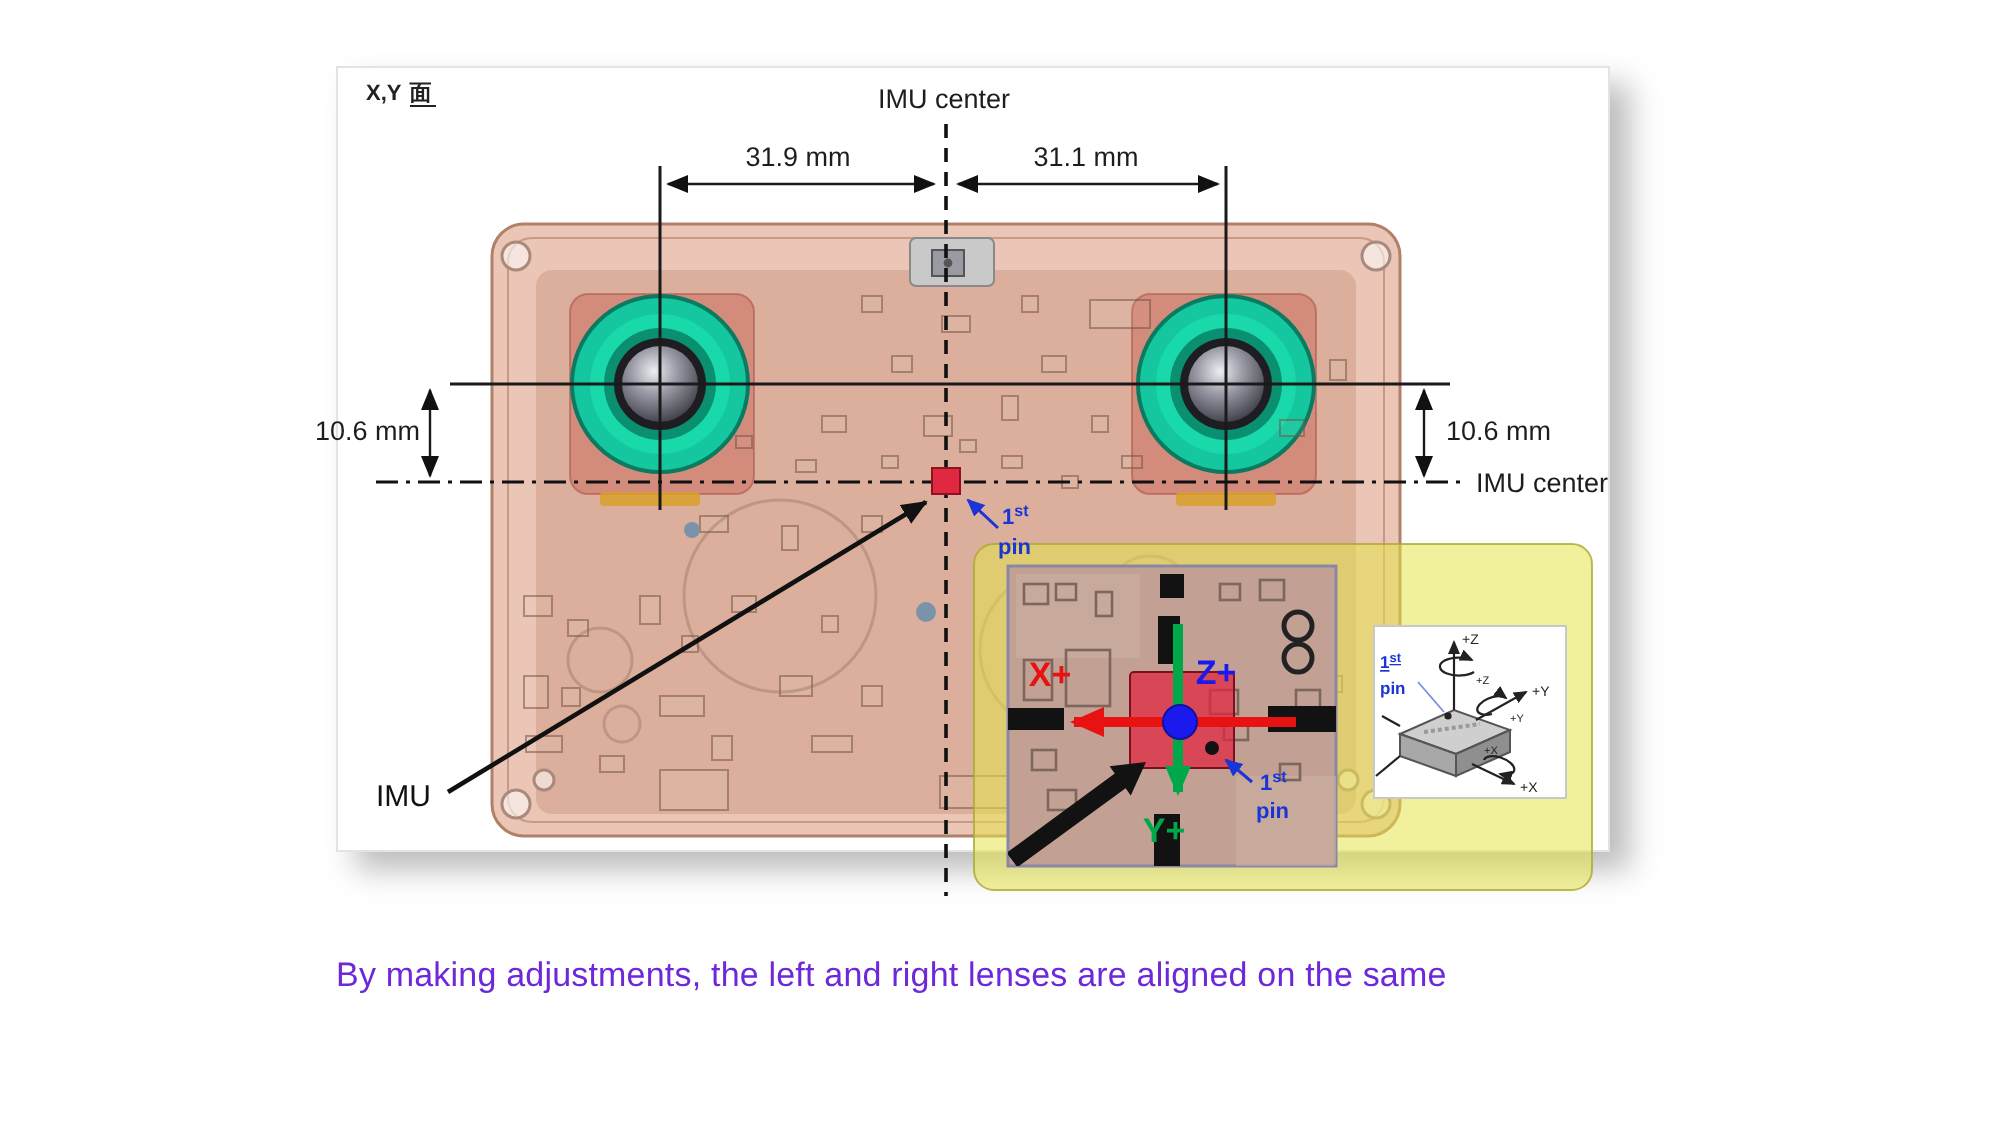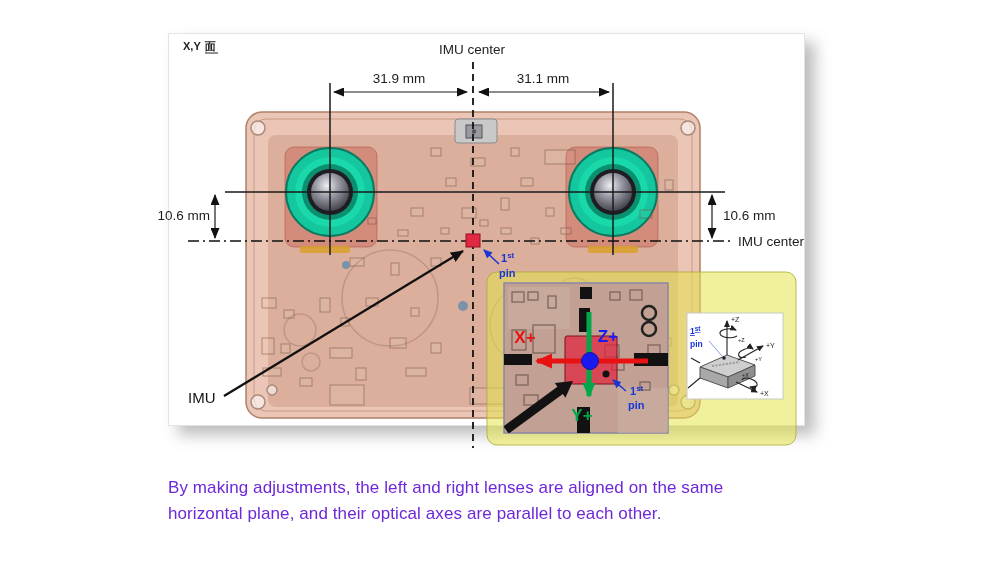--- a/index.html
+++ b/index.html
@@ -310,7 +310,6 @@
 
   <div class="caption">
     <div>By making adjustments, the left and right lenses are aligned on the same</div>
-    <div>horizontal plane, and their optical axes are parallel to each other.</div>
   </div>
 </div>
 

